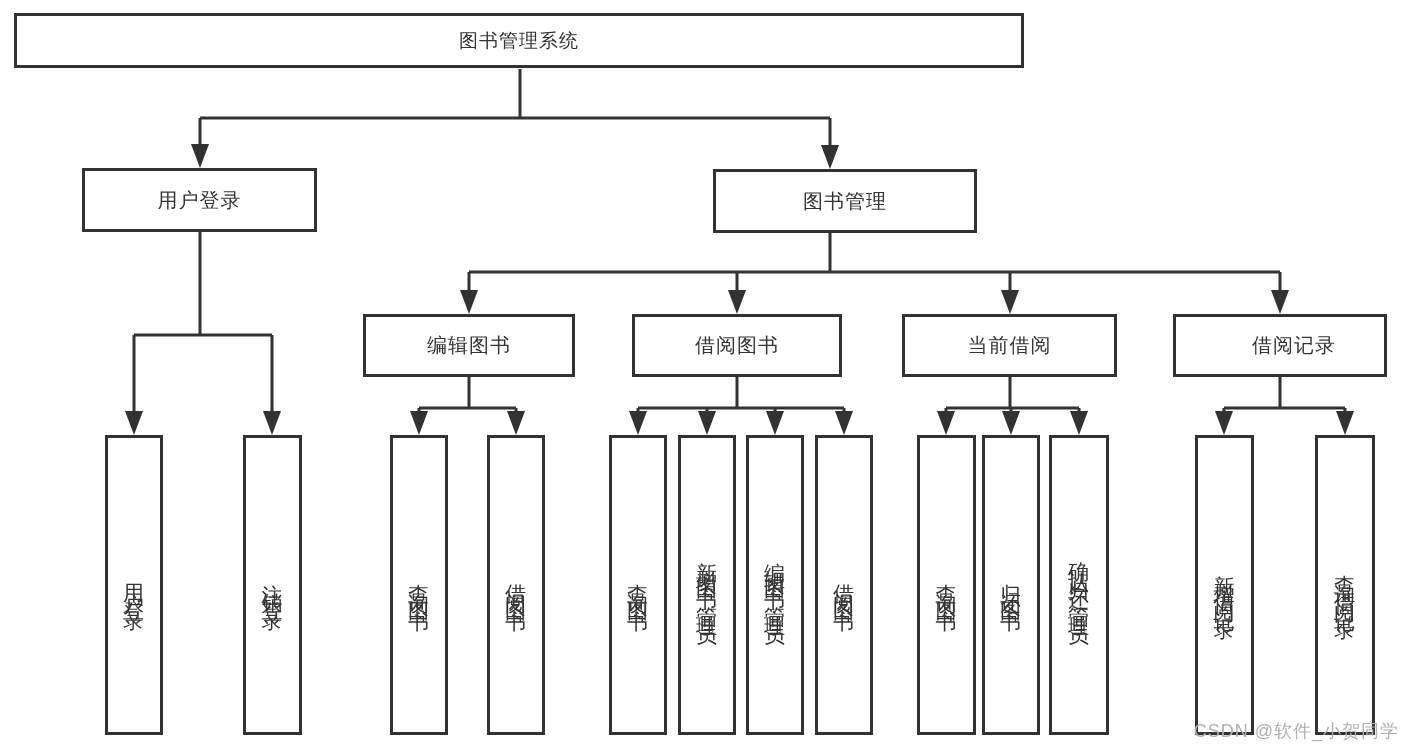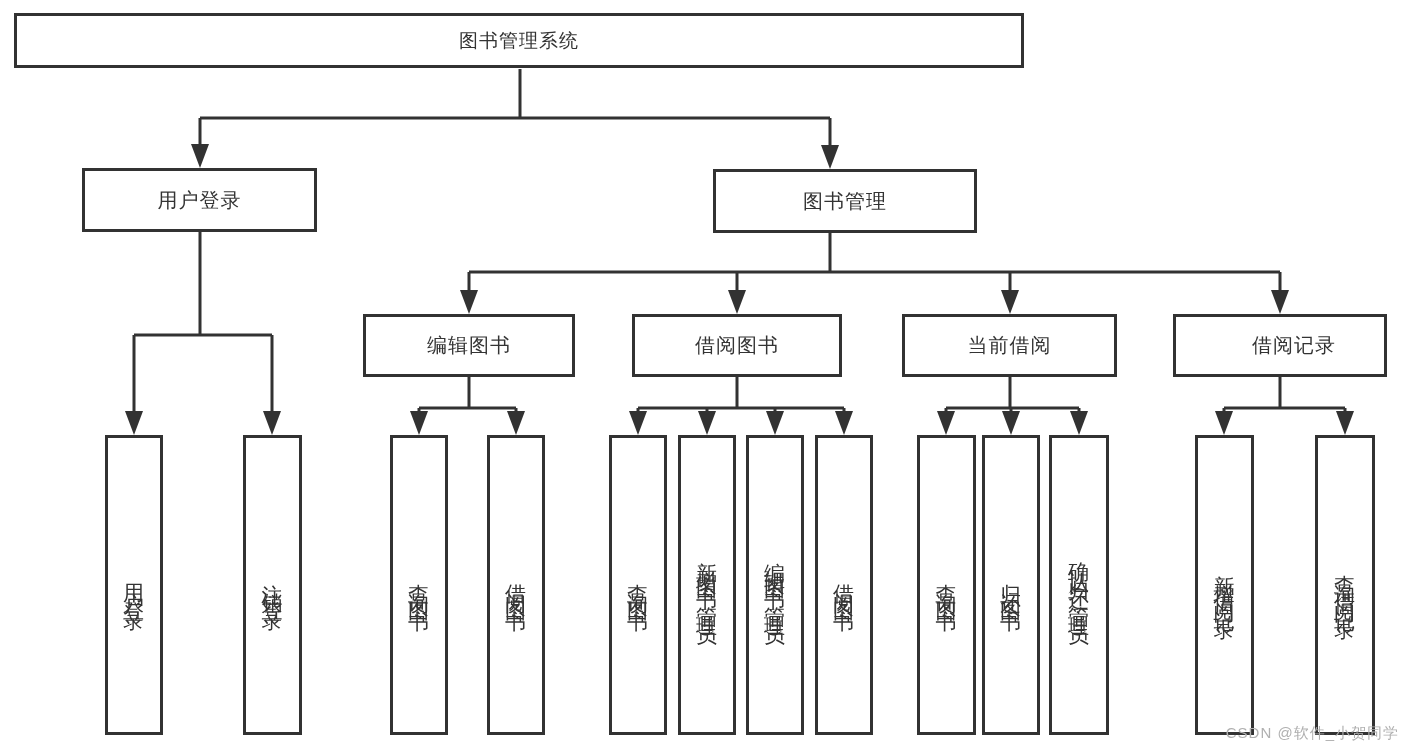--- a/index.html
+++ b/index.html
@@ -60,7 +60,7 @@
     position: absolute;
     right: 6px;
     bottom: 4px;
-    font-size: 15px;
+    font-size: 18px;
     letter-spacing: 1px;
     color: #b0b0b0;
     white-space: nowrap;

